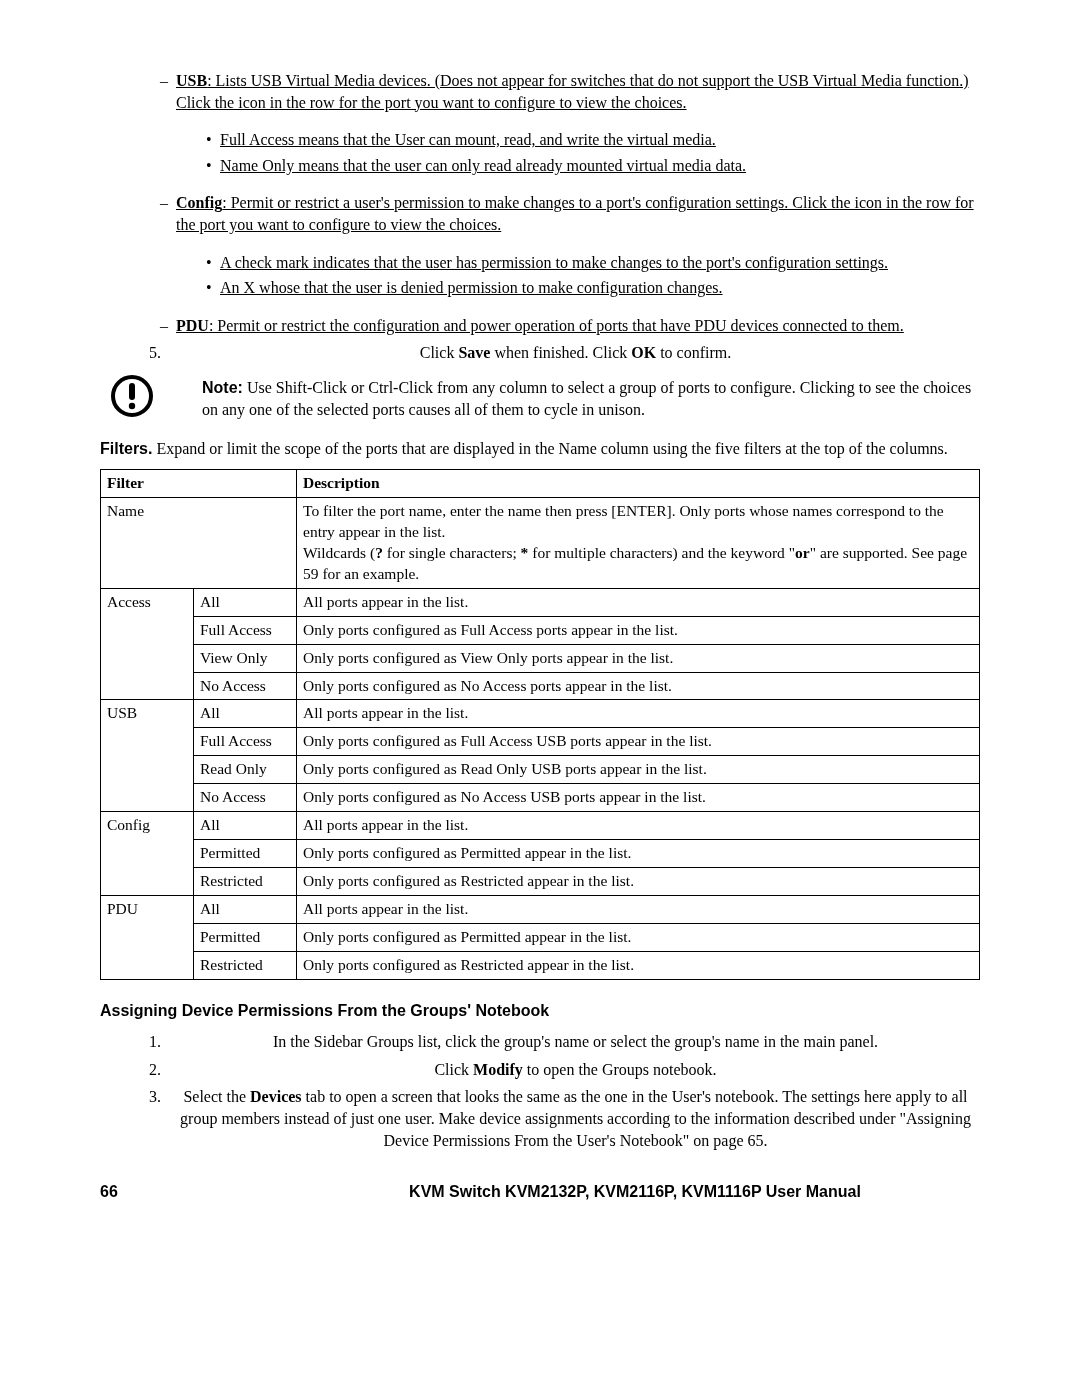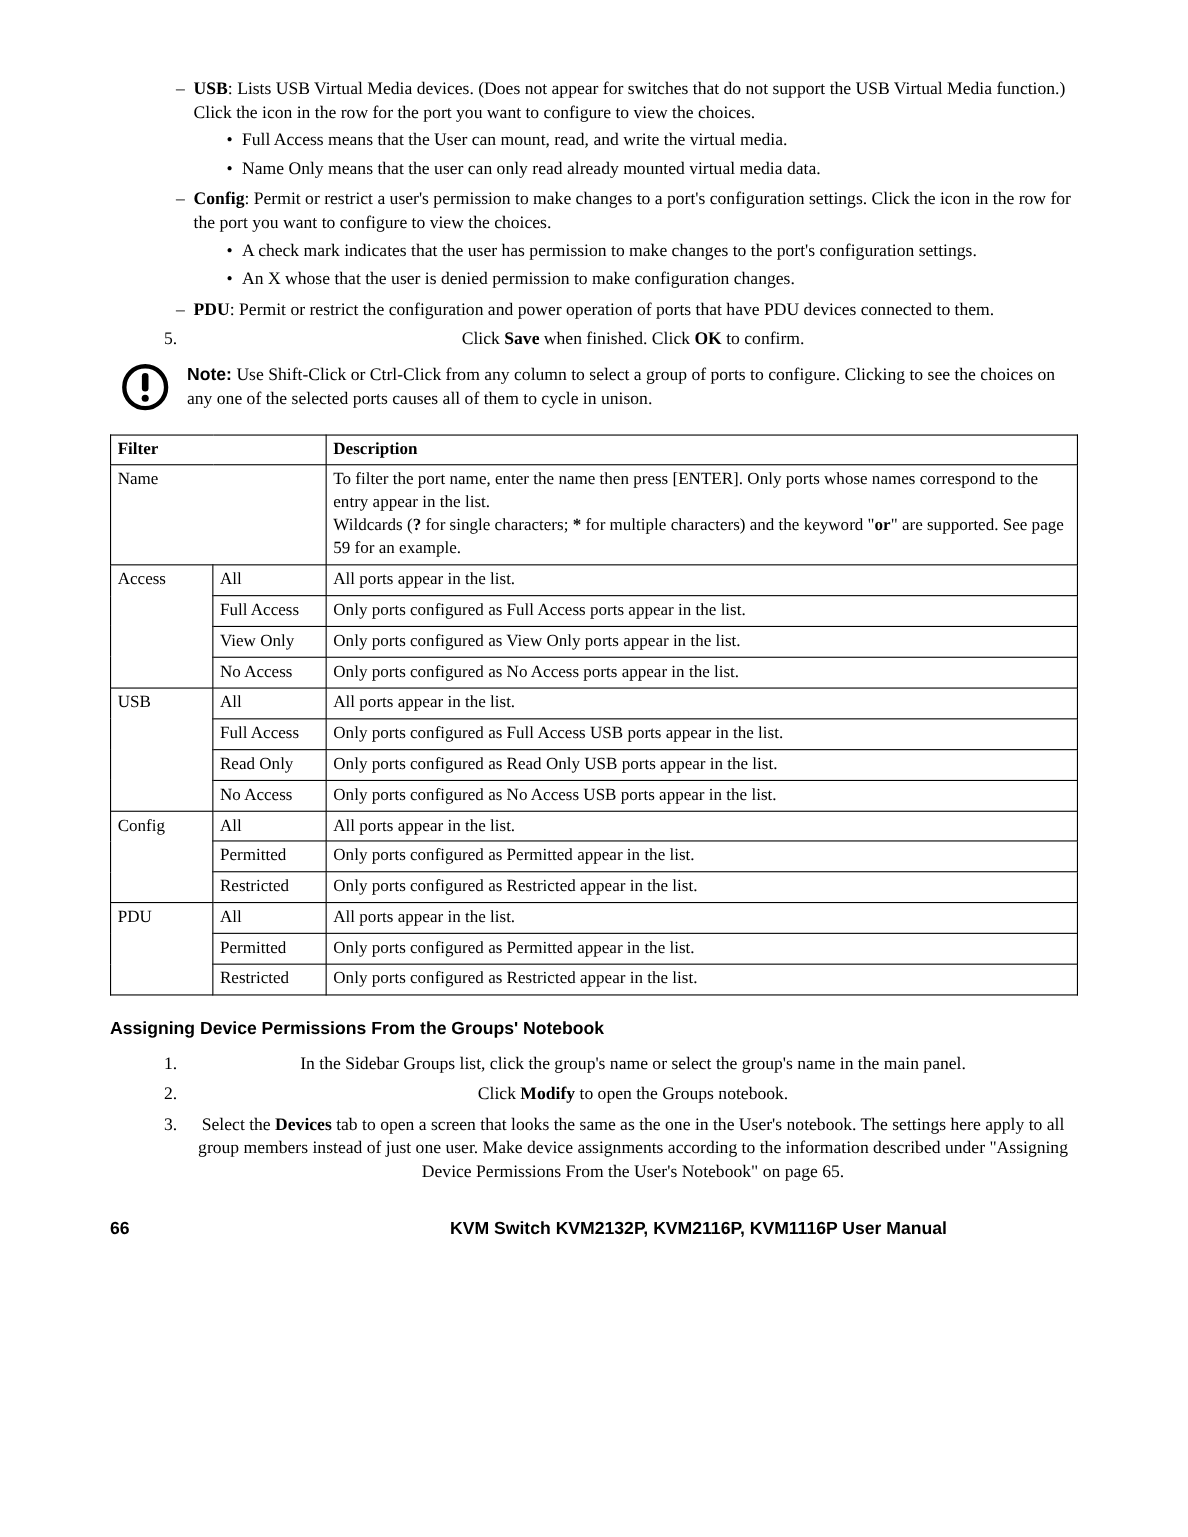--- a/index.html
+++ b/index.html
@@ -20,6 +20,7 @@
     list-style: none;
     padding-left: 60px;
     margin: 0;
+    text-decoration: underline;
   }
   ul.dash > li {
     position: relative;

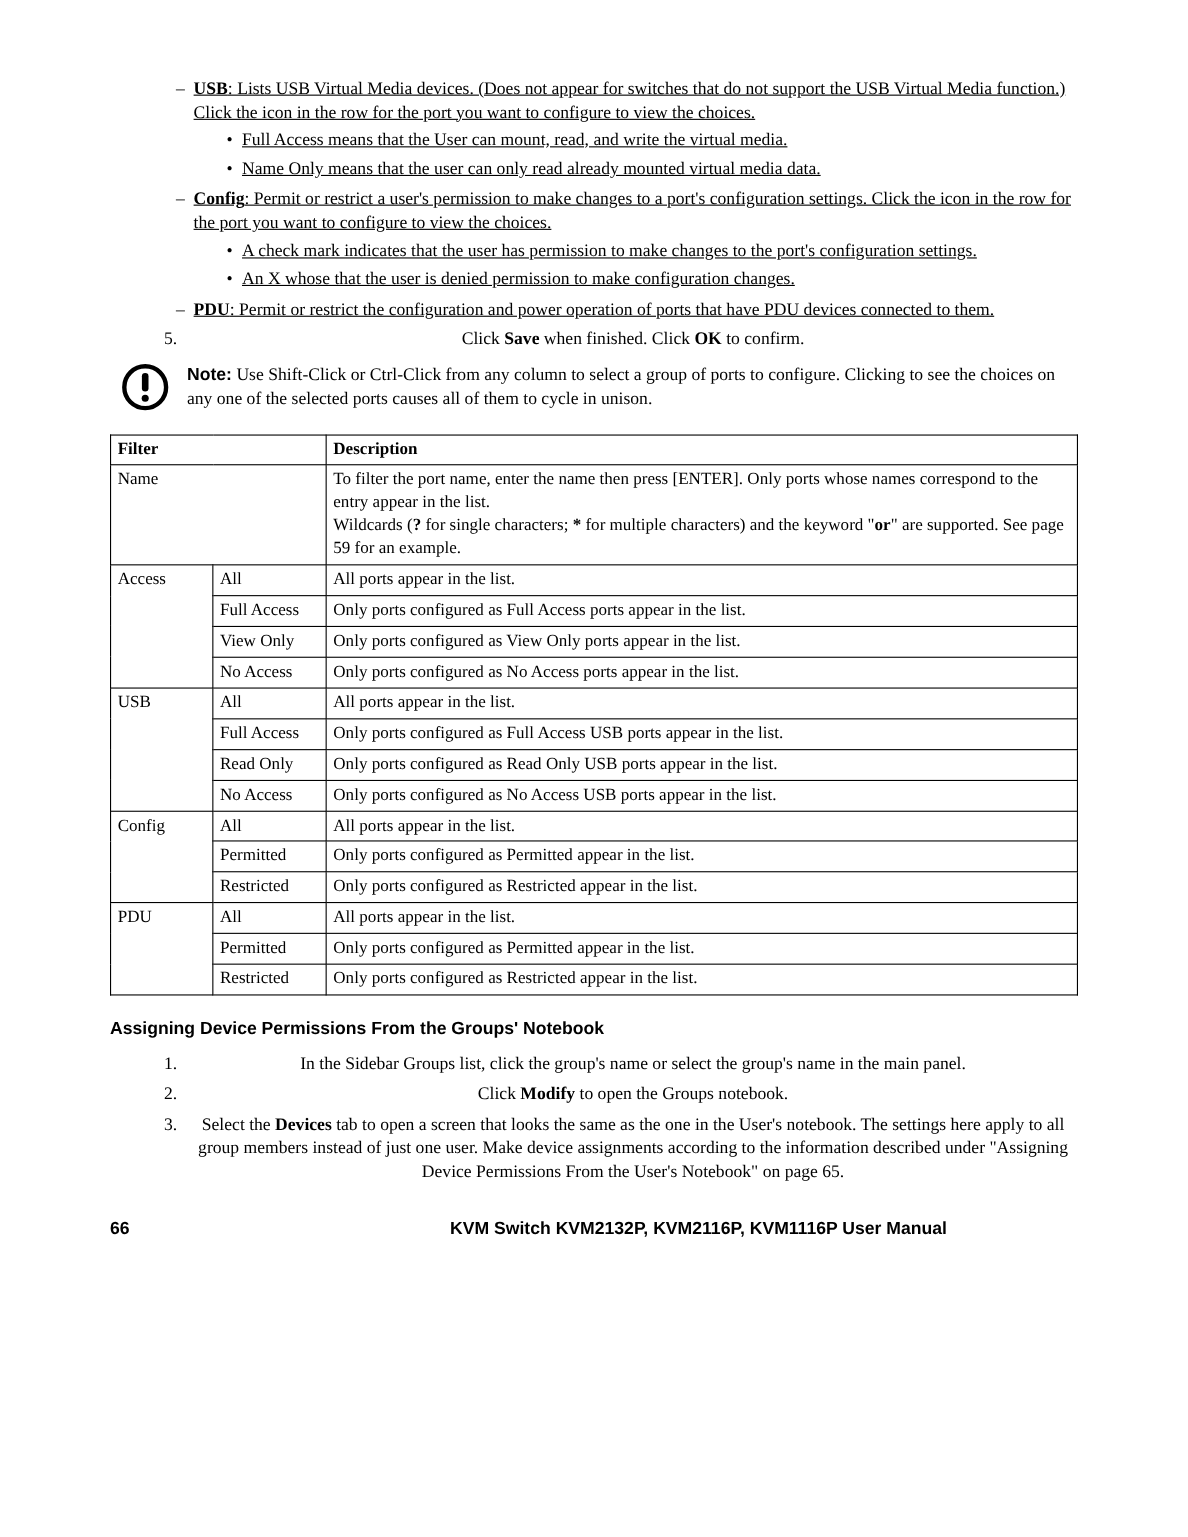--- a/index.html
+++ b/index.html
@@ -35,7 +35,7 @@
   ul.bullet {
     list-style: none;
     padding-left: 30px;
-    margin: 4px 0;
+    margin: 16px 0;
   }
   ul.bullet > li {
     position: relative;

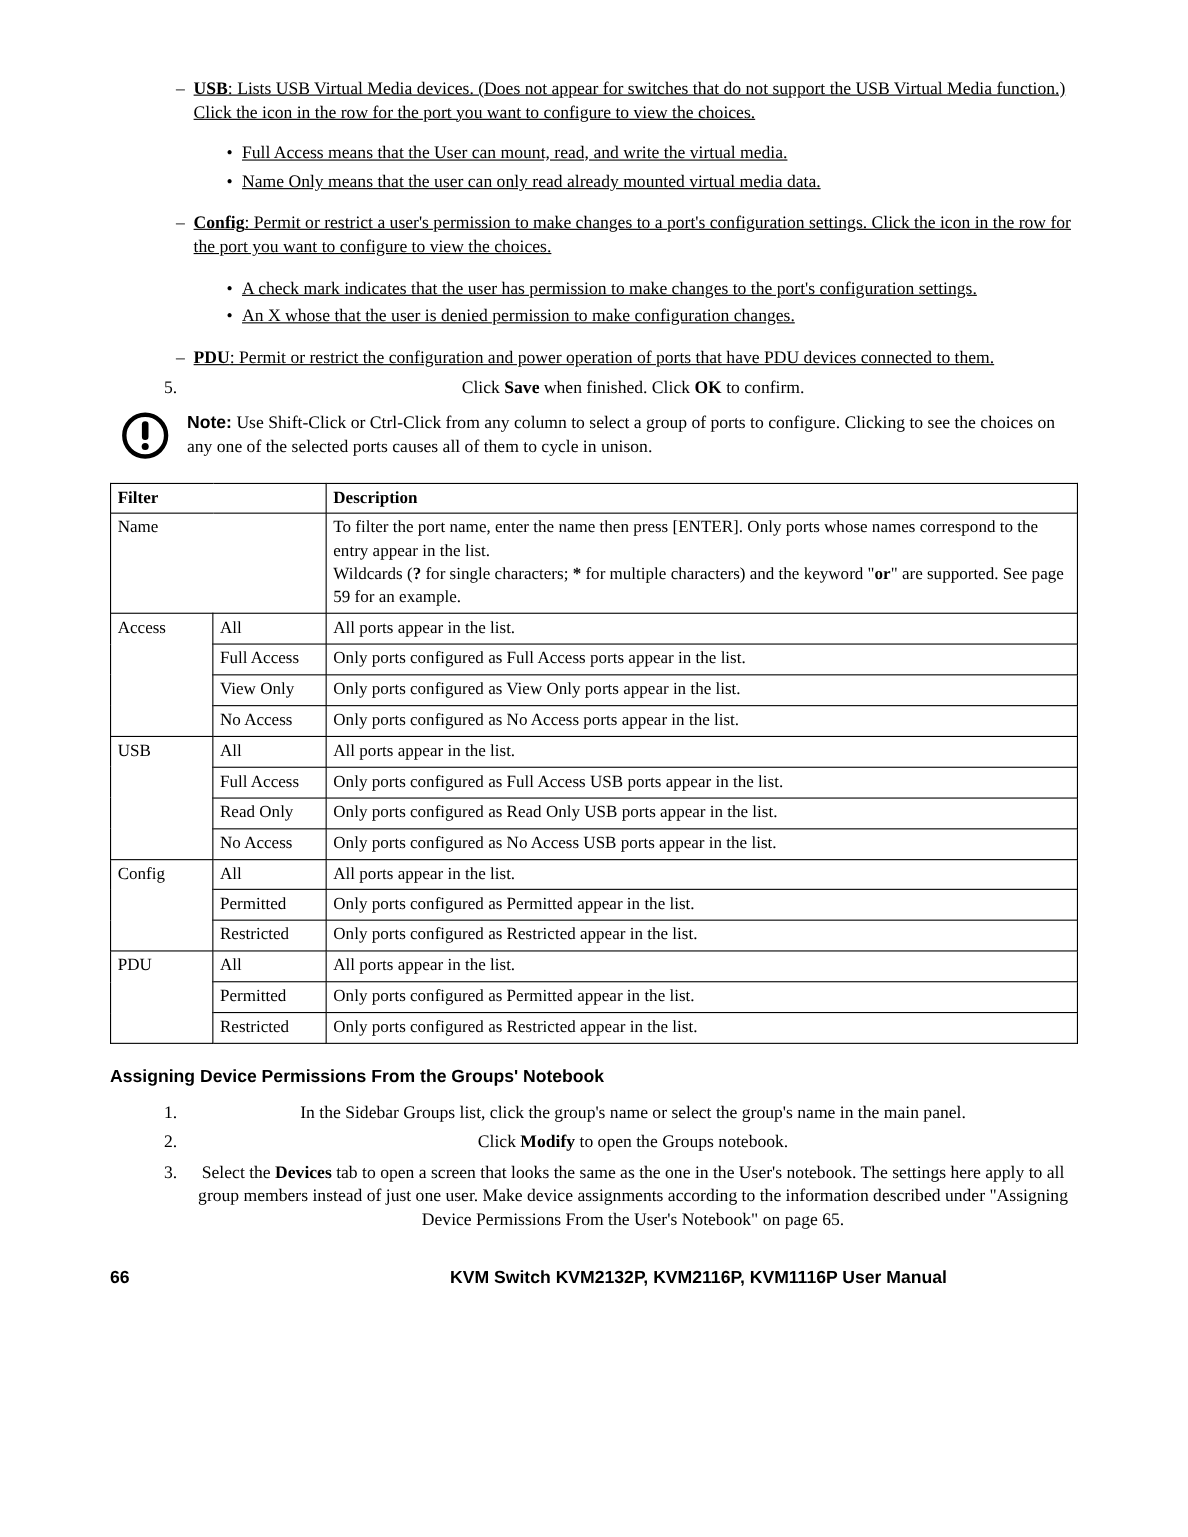--- a/index.html
+++ b/index.html
@@ -59,8 +59,9 @@
   }
   .note-row {
     display: flex;
-    align-items: flex-start;
+    align-items: center;
     margin: 10px 0 14px 0;
+    gap: 32px;
   }
   .note-icon {
     flex: 0 0 auto;

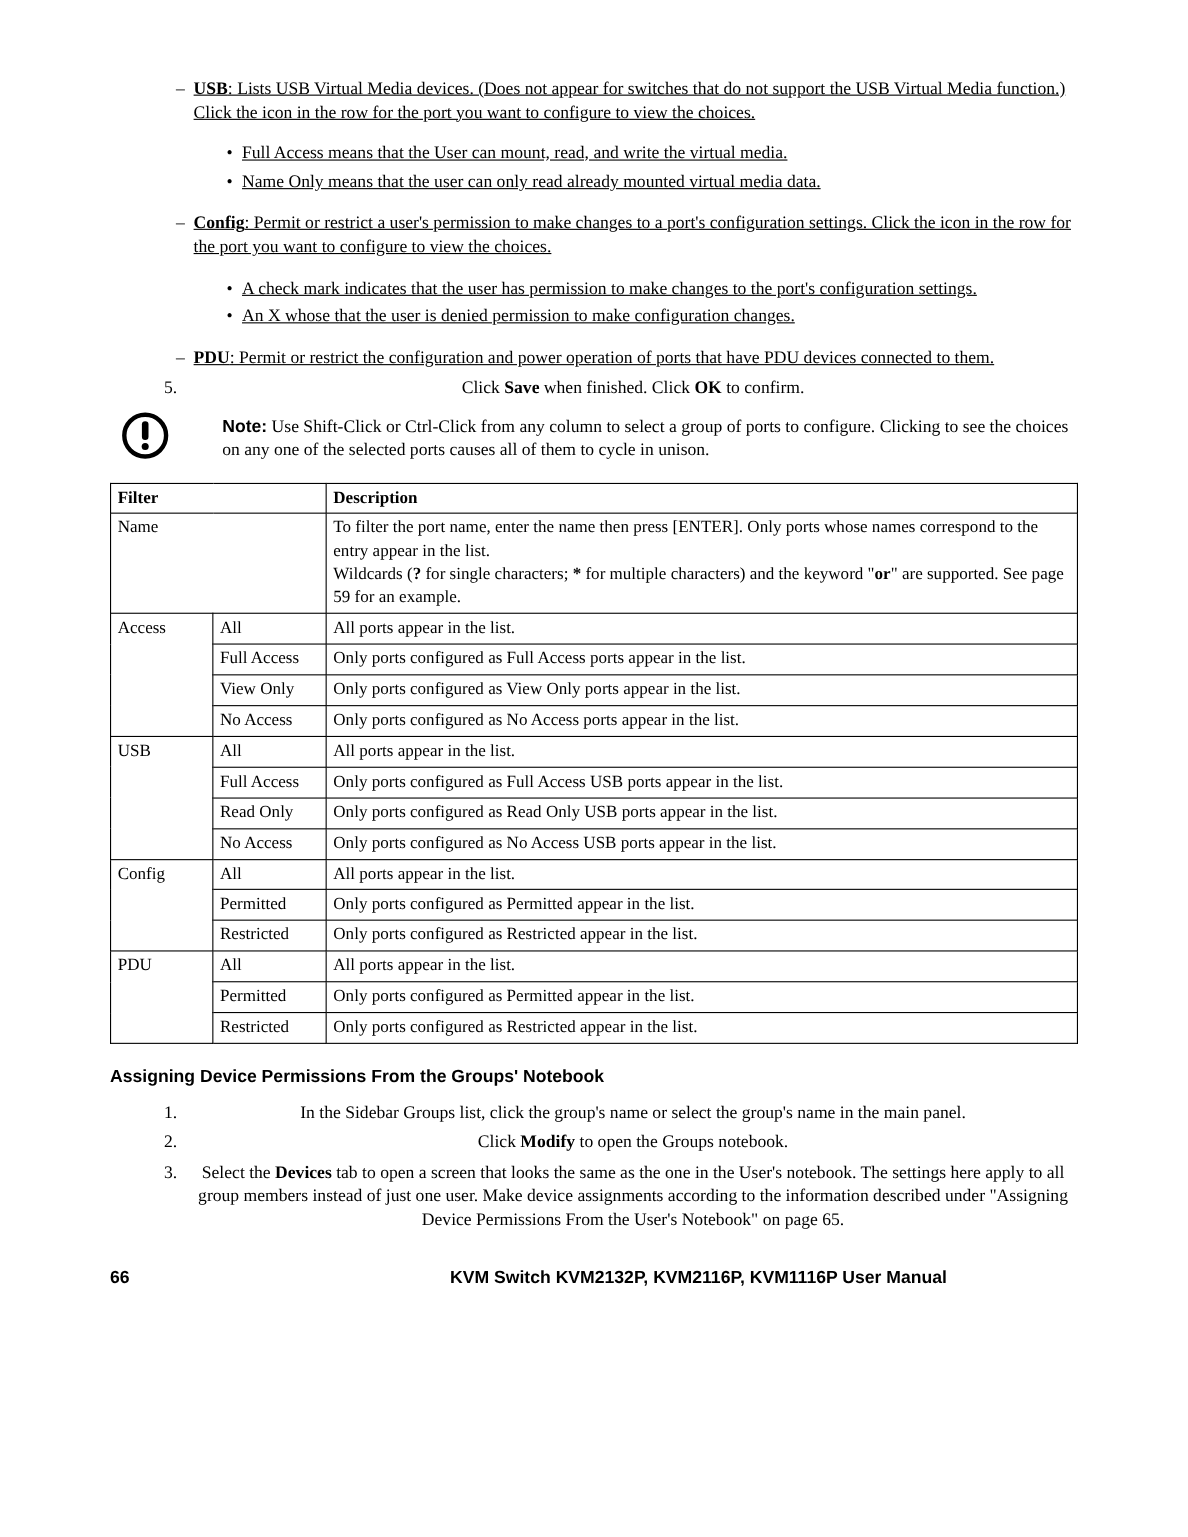--- a/index.html
+++ b/index.html
@@ -155,6 +155,9 @@
     </div>
   </div>
 
+  <p class="filters-para">
+    <span class="bold" style="font-family: Arial, Helvetica, sans-serif;">Filters.</span><span> Expand or limit the scope of the ports that are displayed in the Name column using the five filters at the top of the columns.</span>
+  </p>
 
   <table class="filters">
     <tbody>

